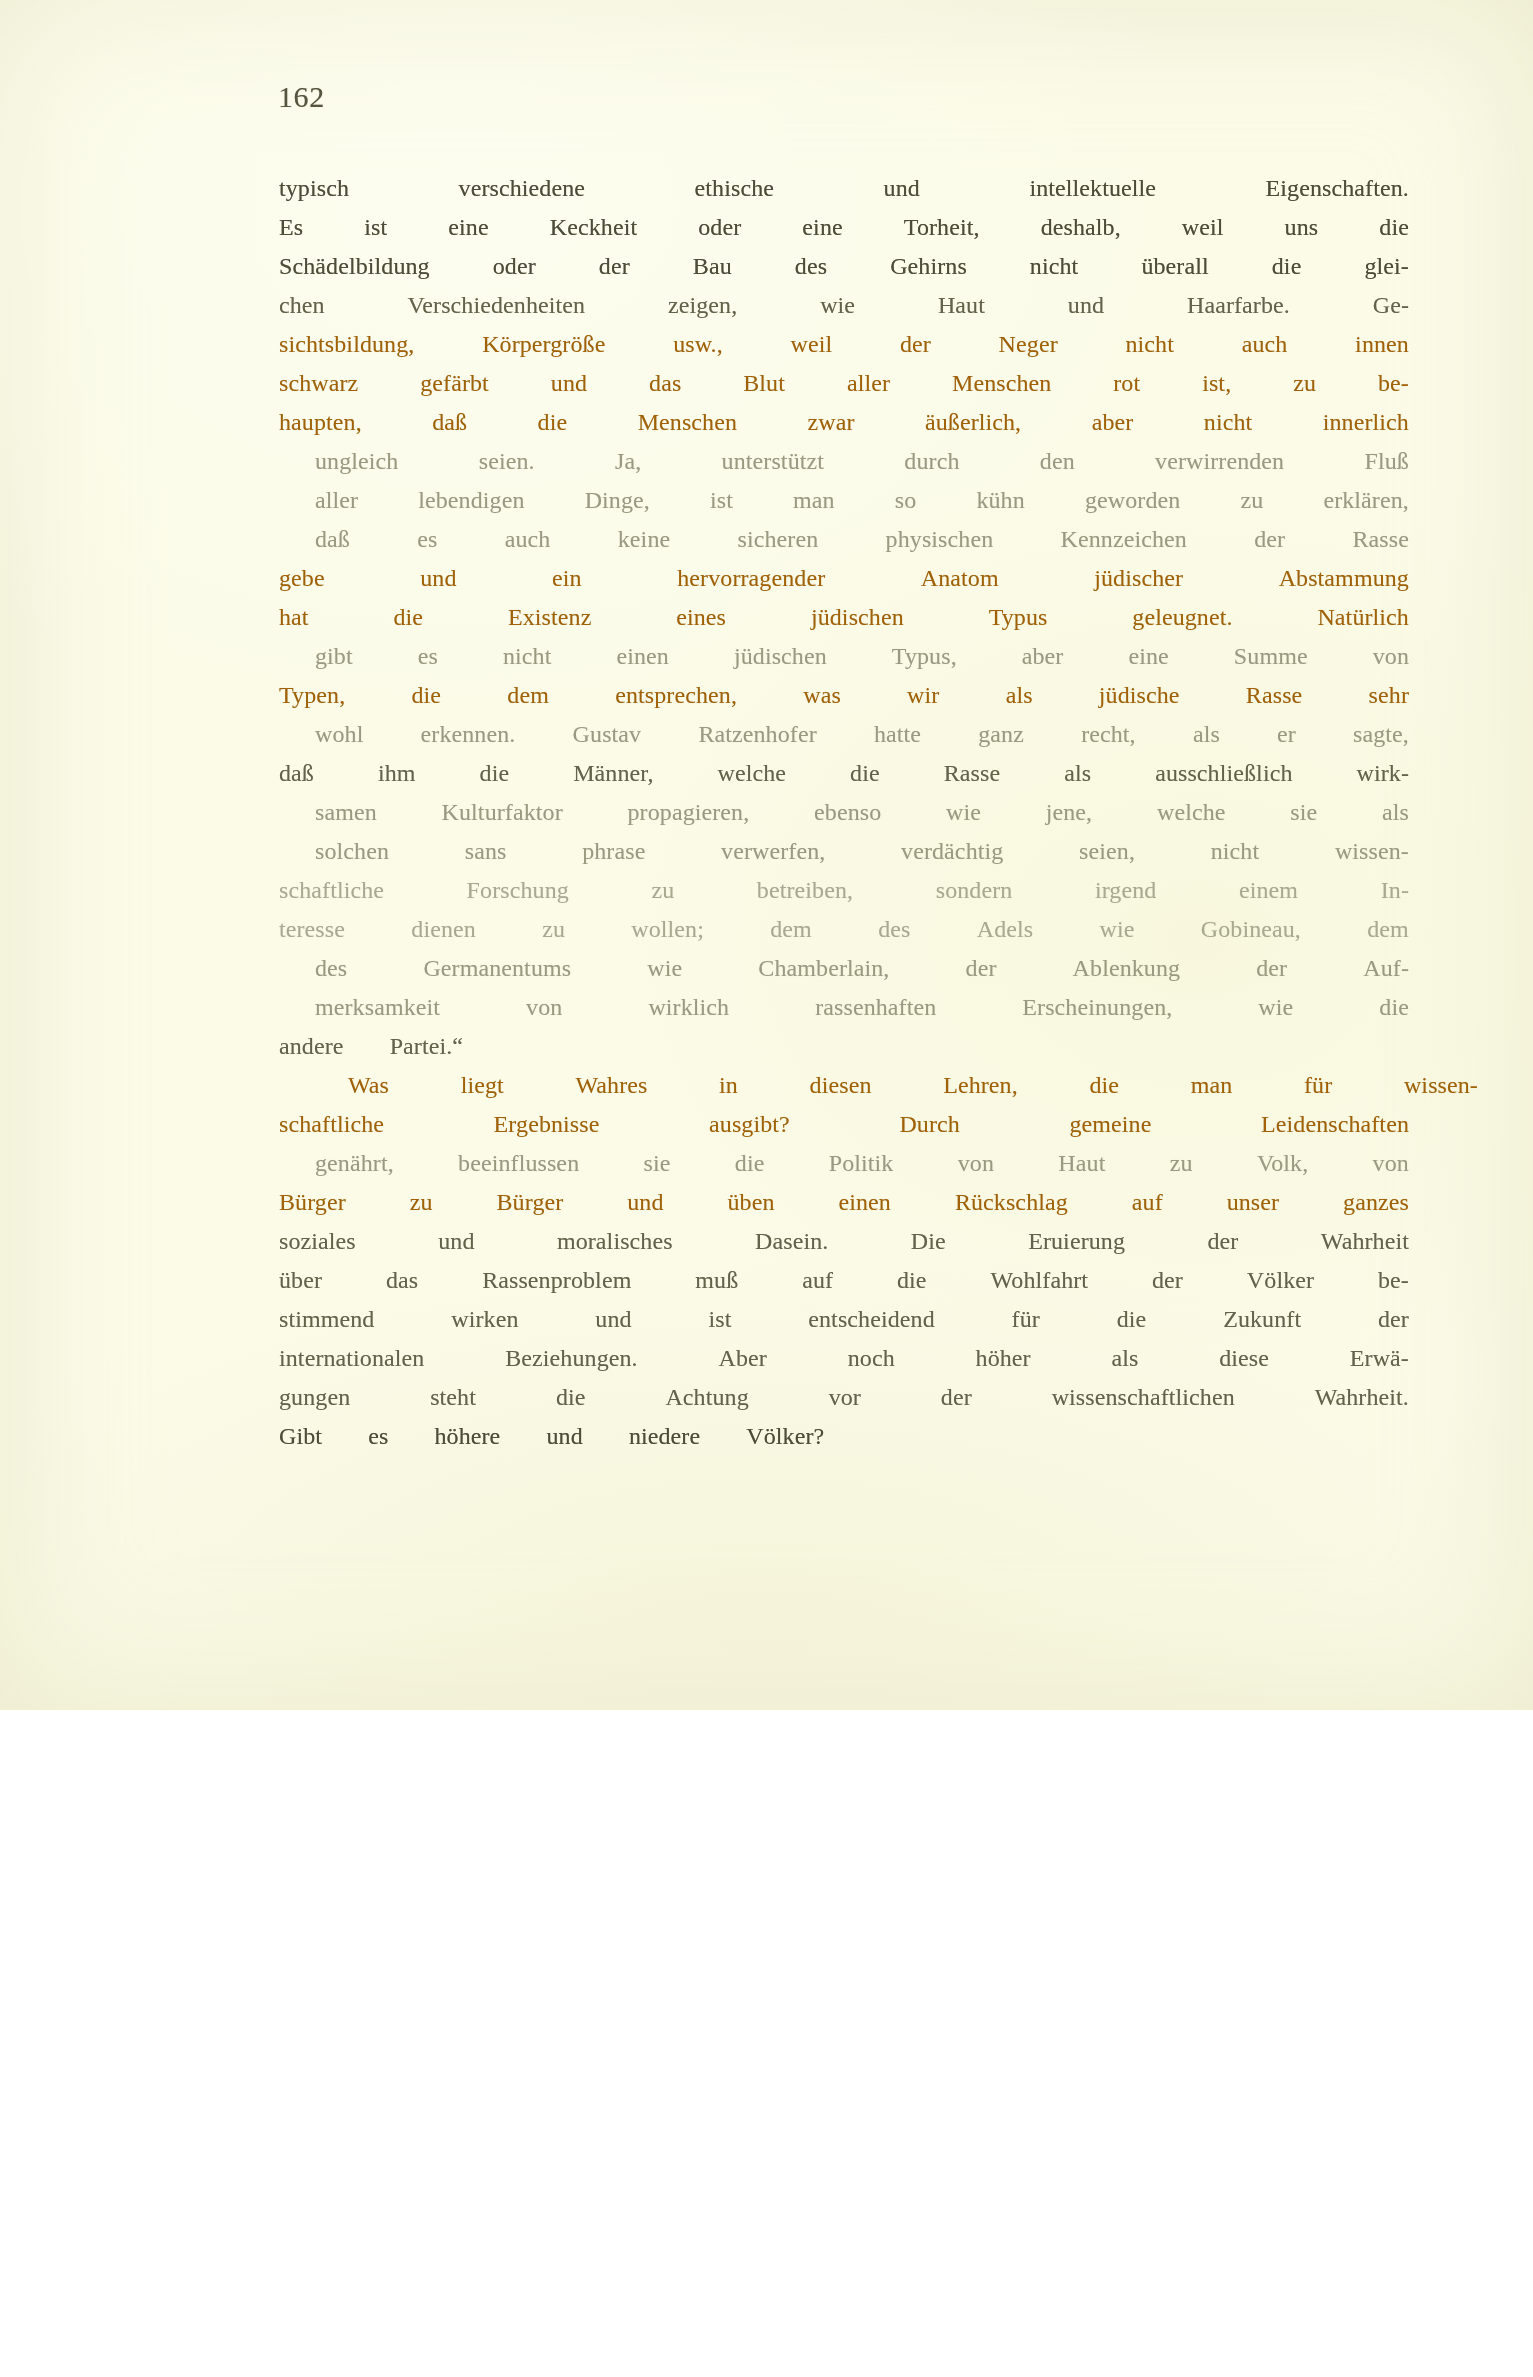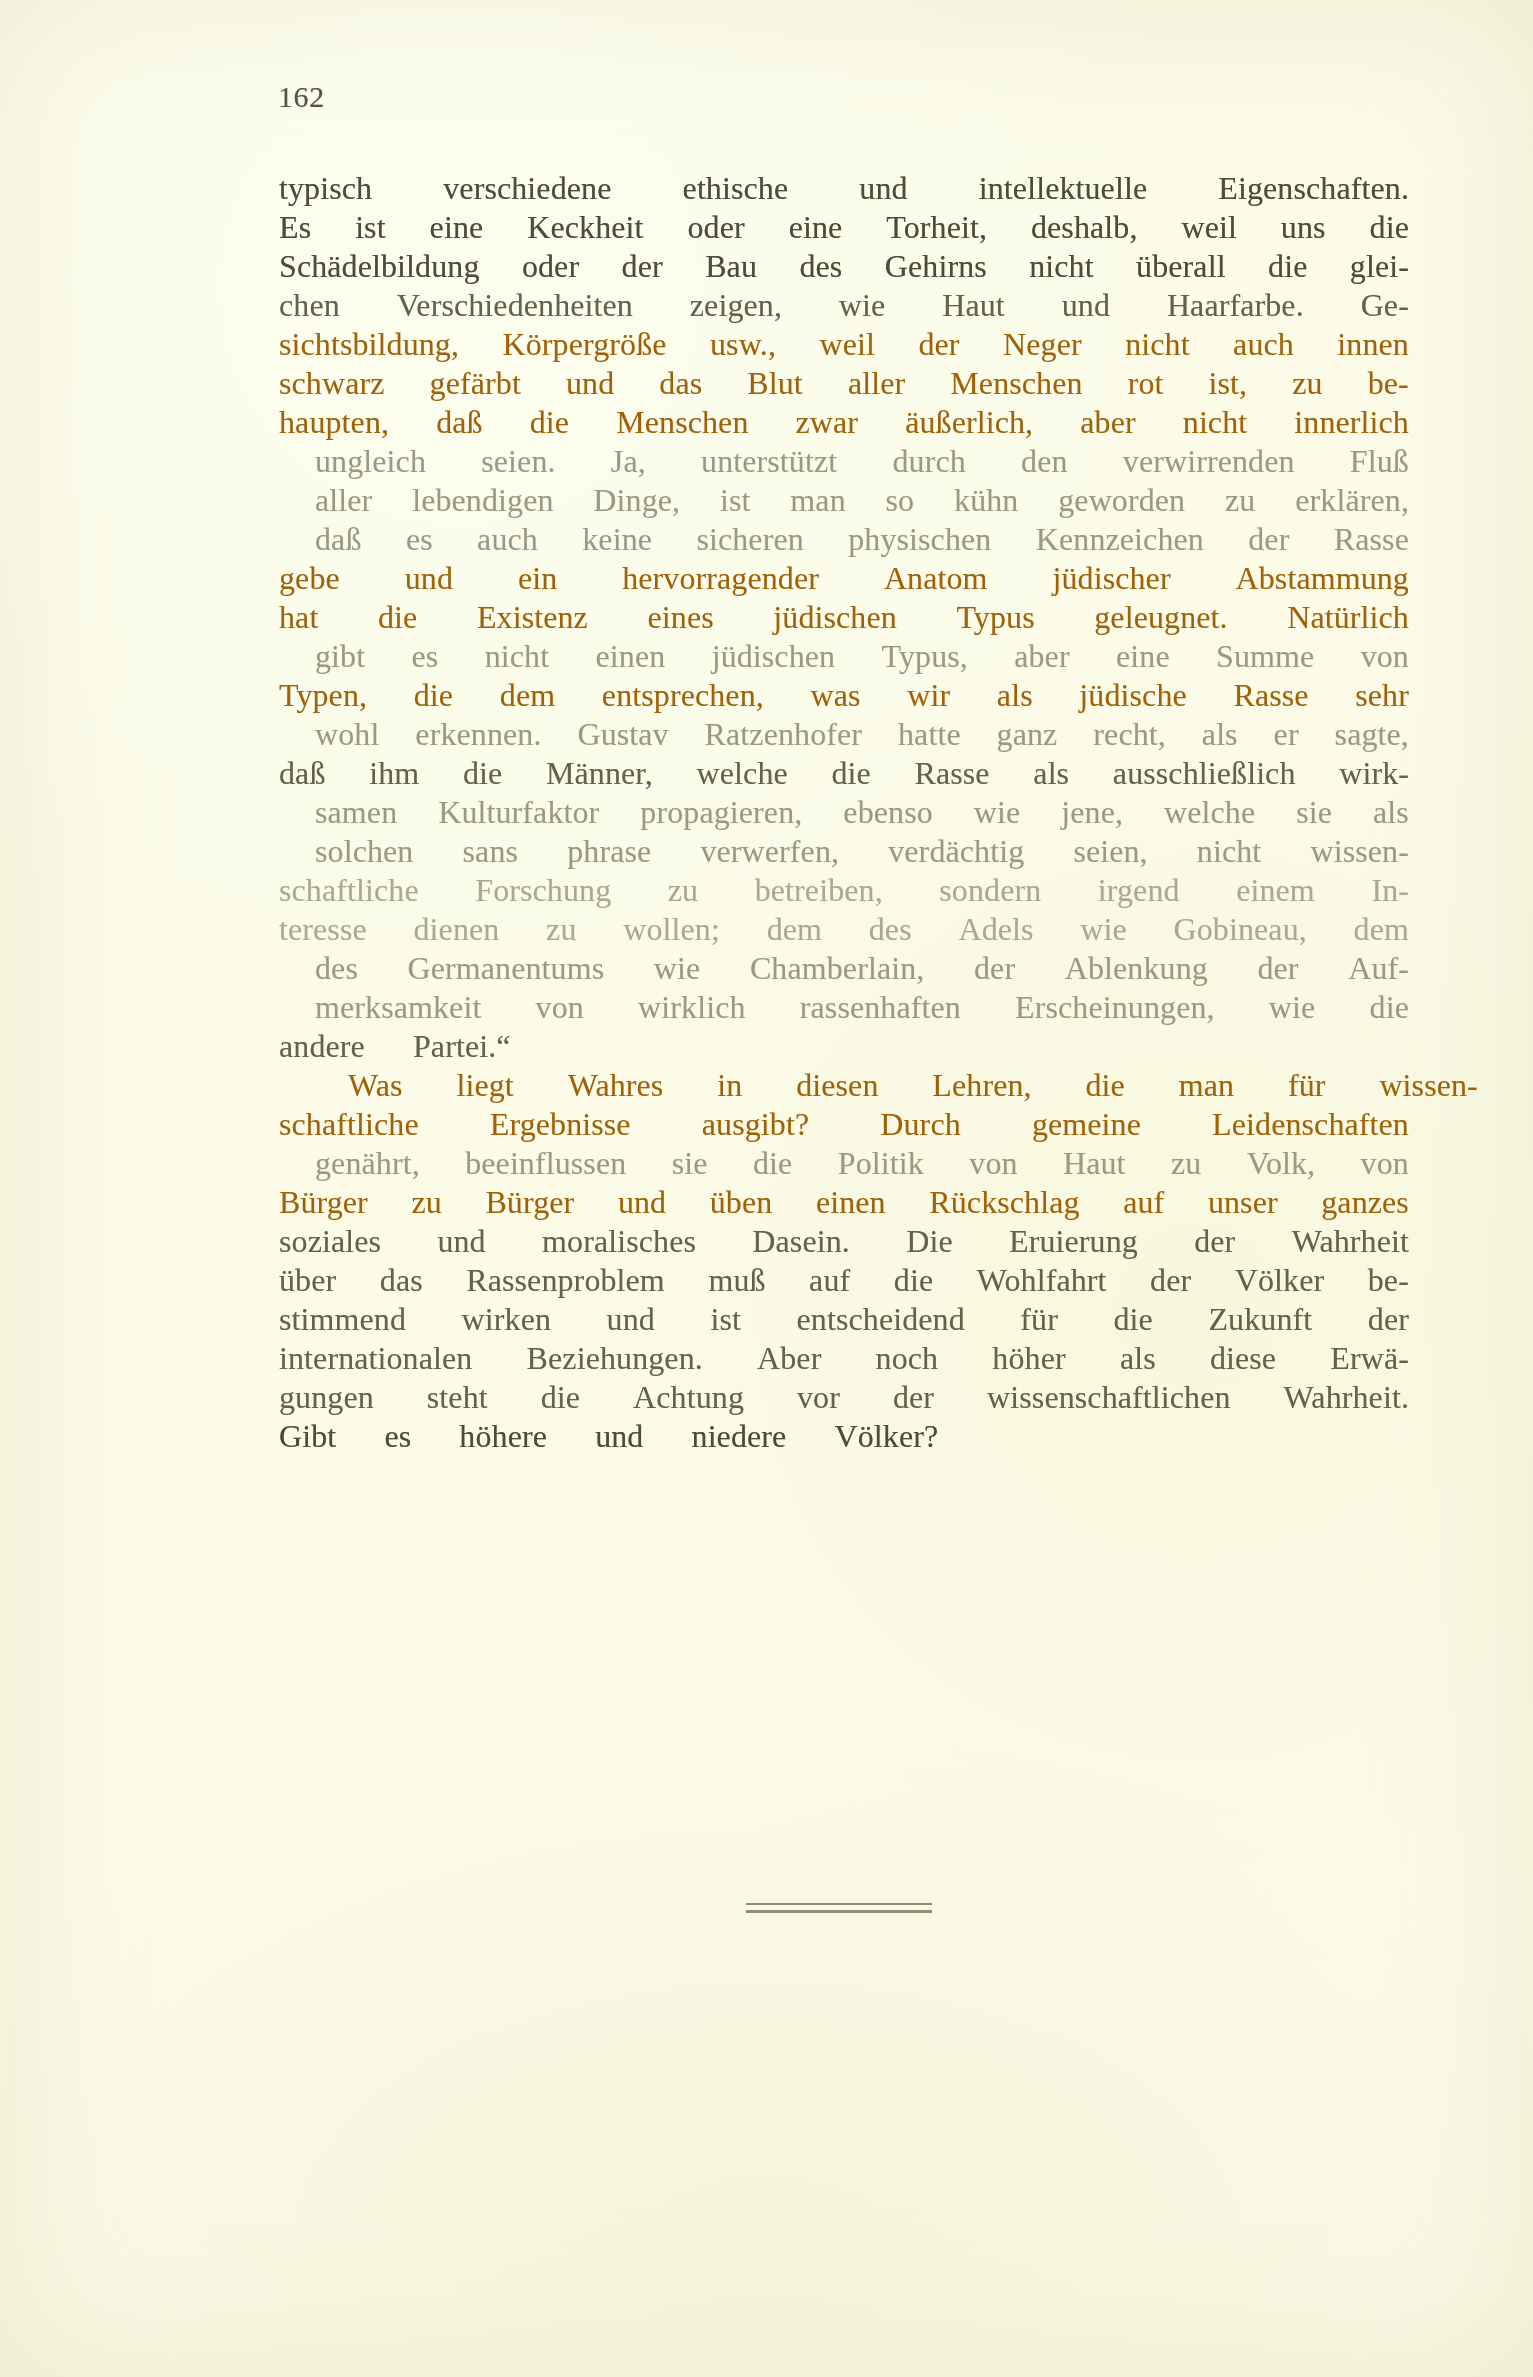--- a/index.html
+++ b/index.html
@@ -12,7 +12,7 @@
   .page {
     position: relative;
     width: 1534px;
-    height: 2377px;
+    height: 1710px;
     background: #fbfbe8;
     overflow: hidden;
     font-family: "Liberation Serif", "DejaVu Serif", serif;

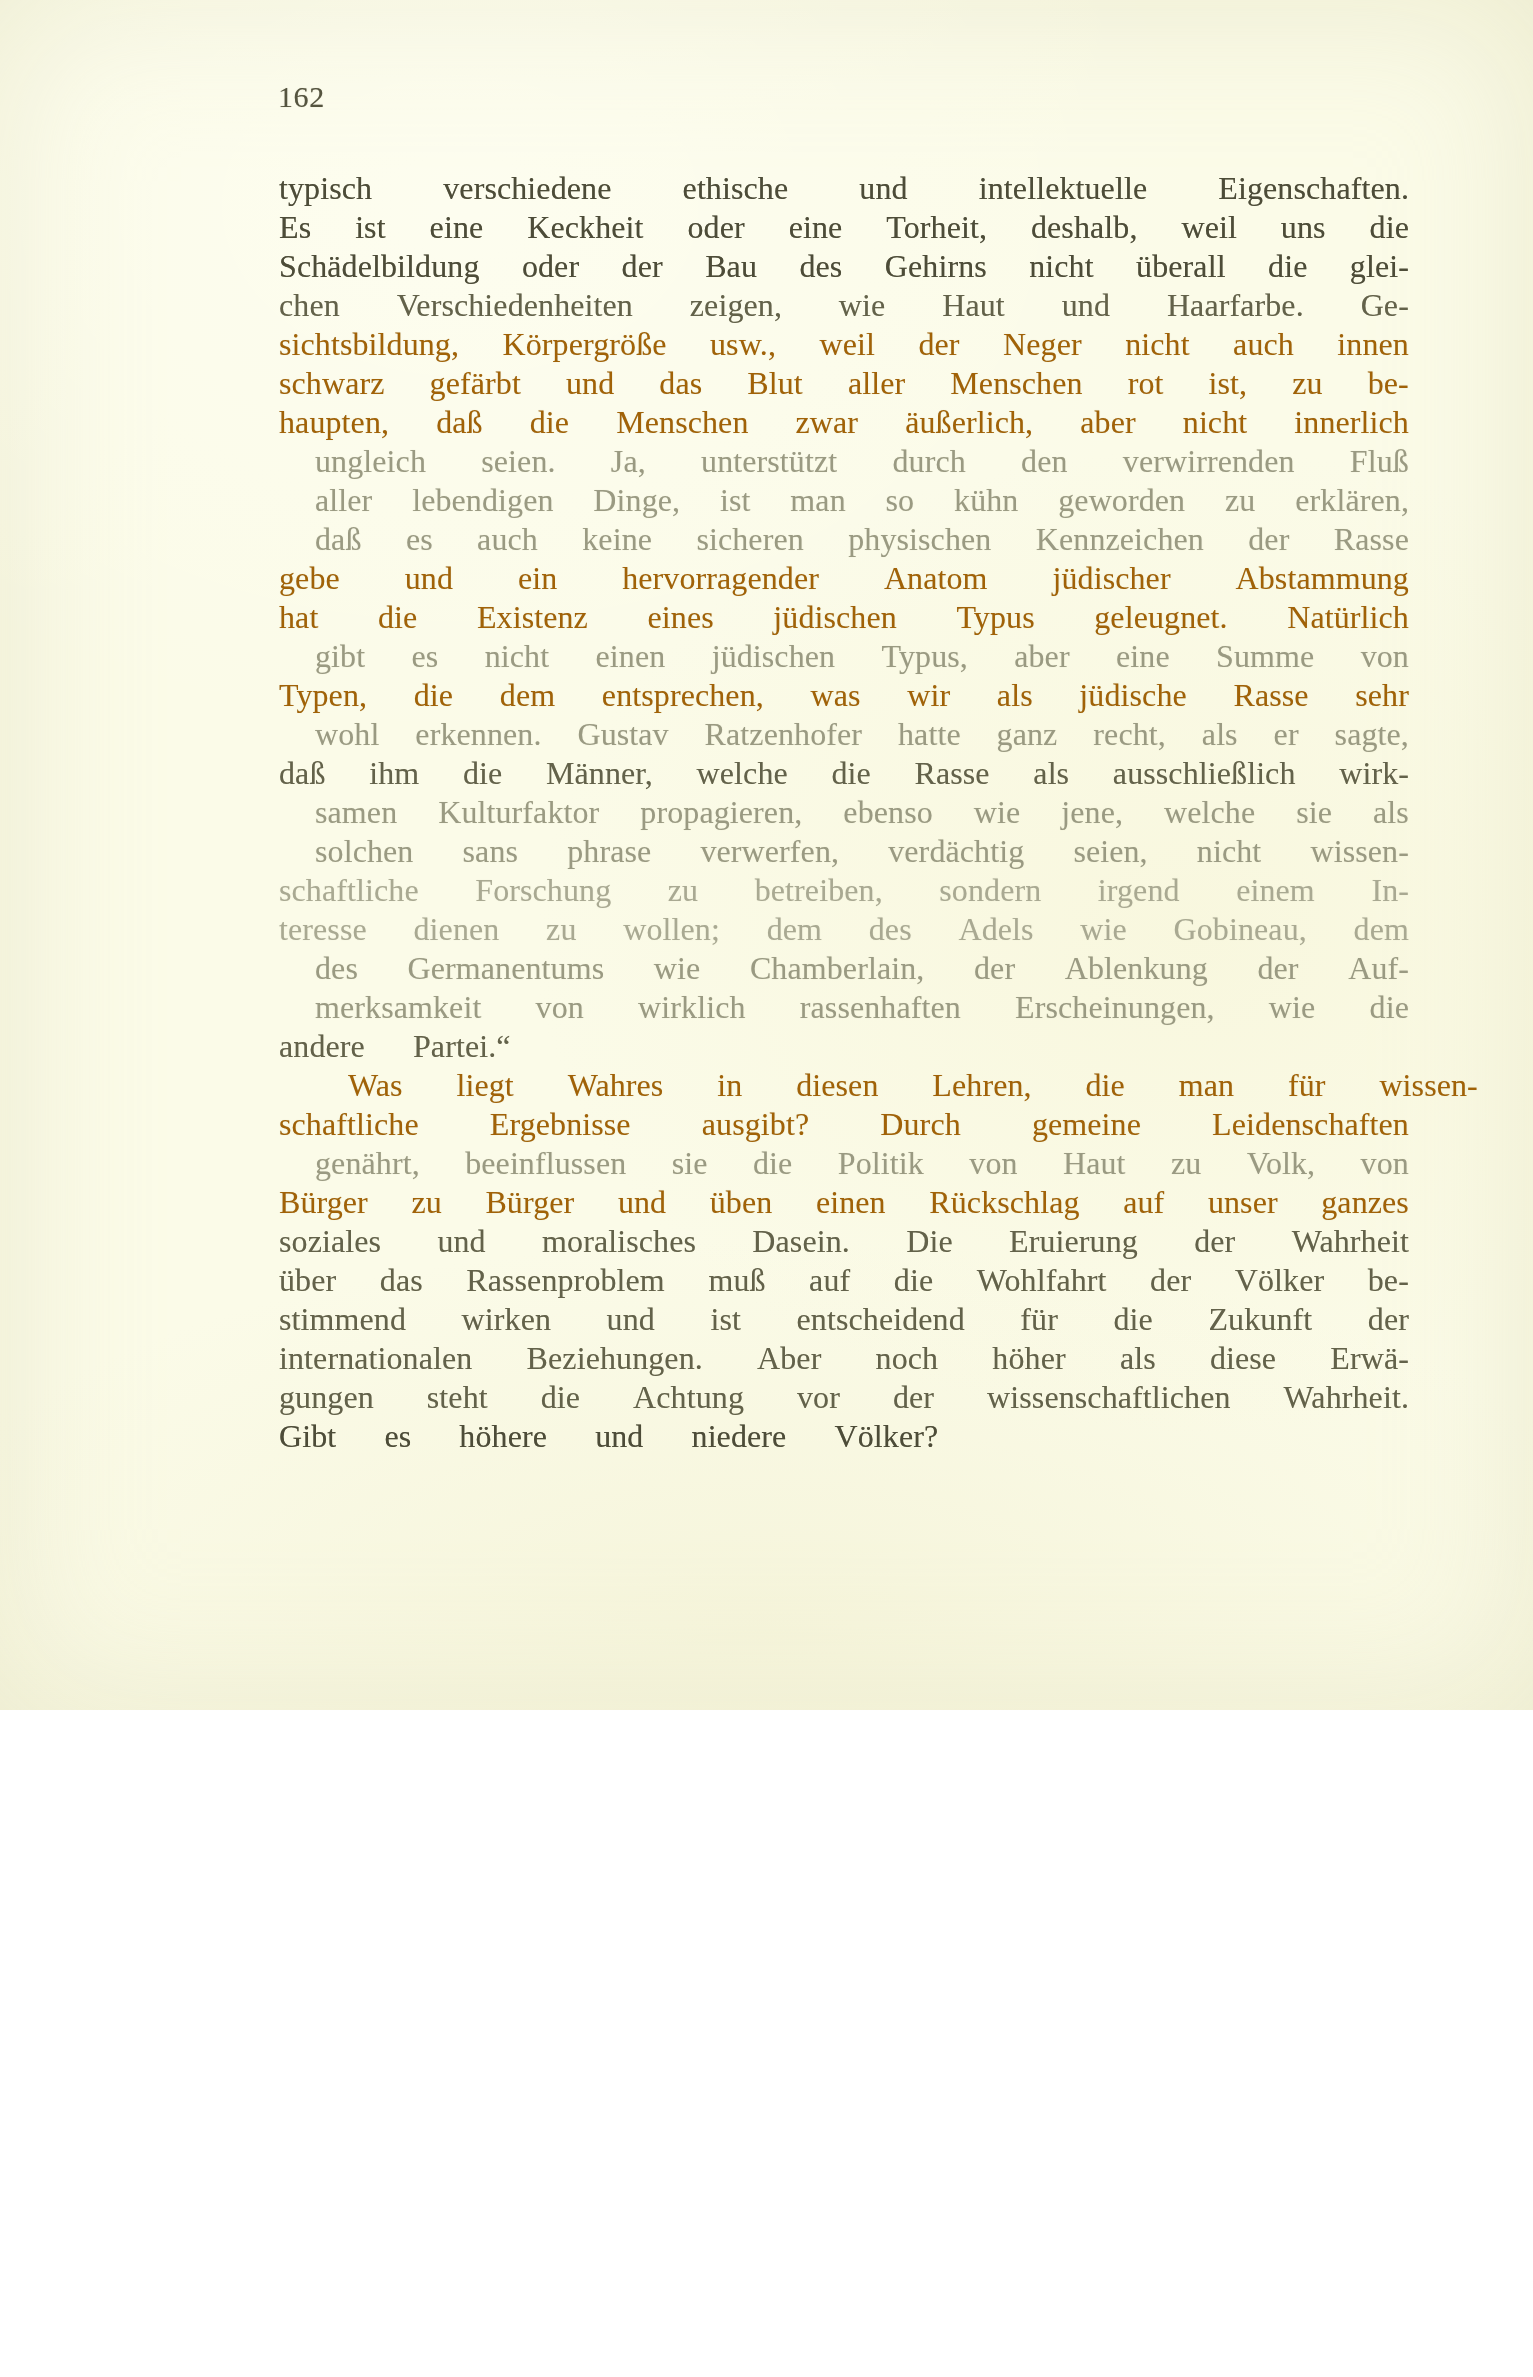--- a/index.html
+++ b/index.html
@@ -51,7 +51,7 @@
   .line {
     position: relative;
     height: 39px;
-    font-size: 32px;
+    font-size: 24px;
     line-height: 39px;
     white-space: nowrap;
     color: #5b5a44;

